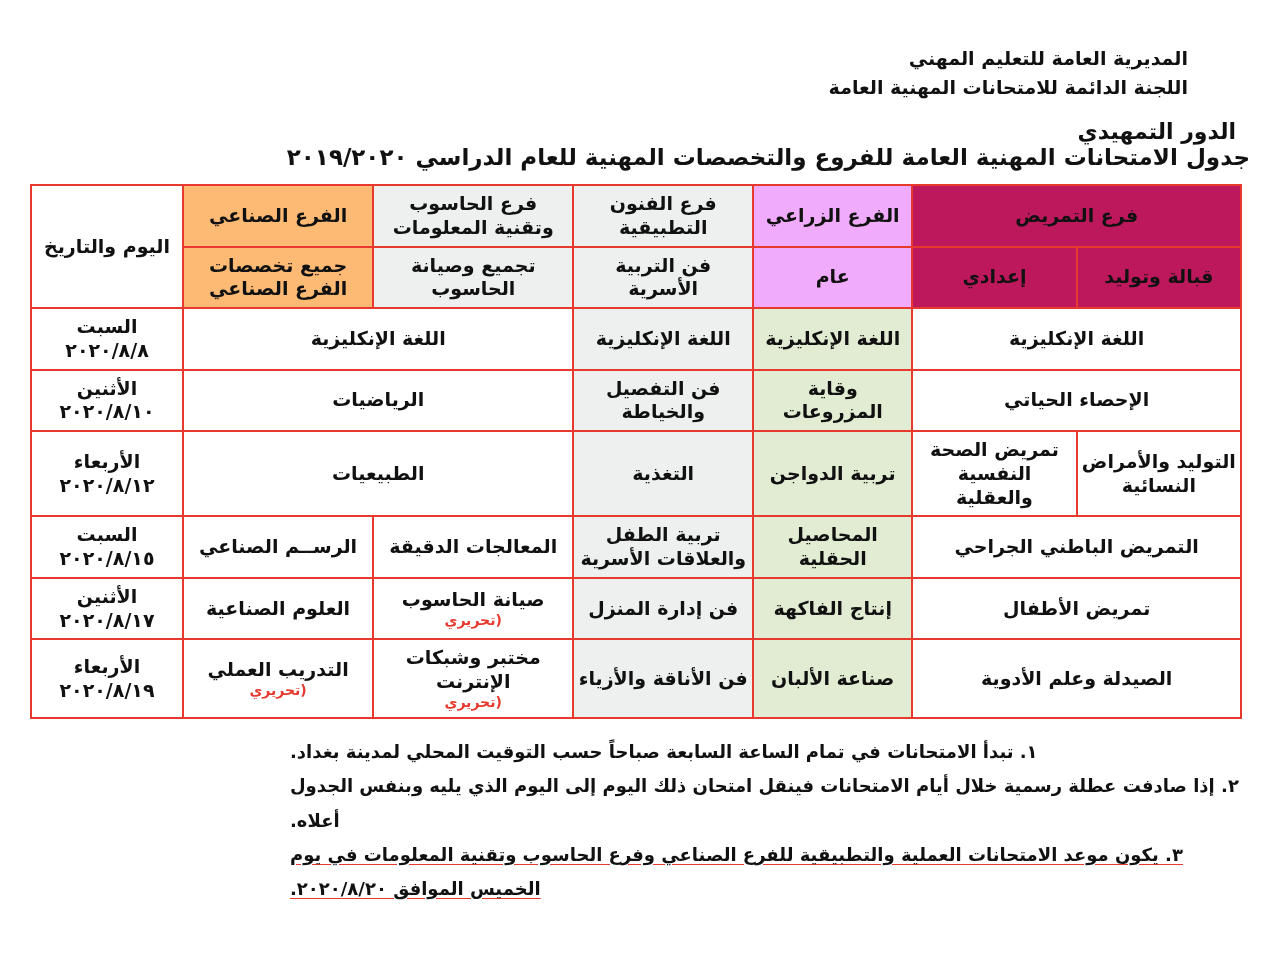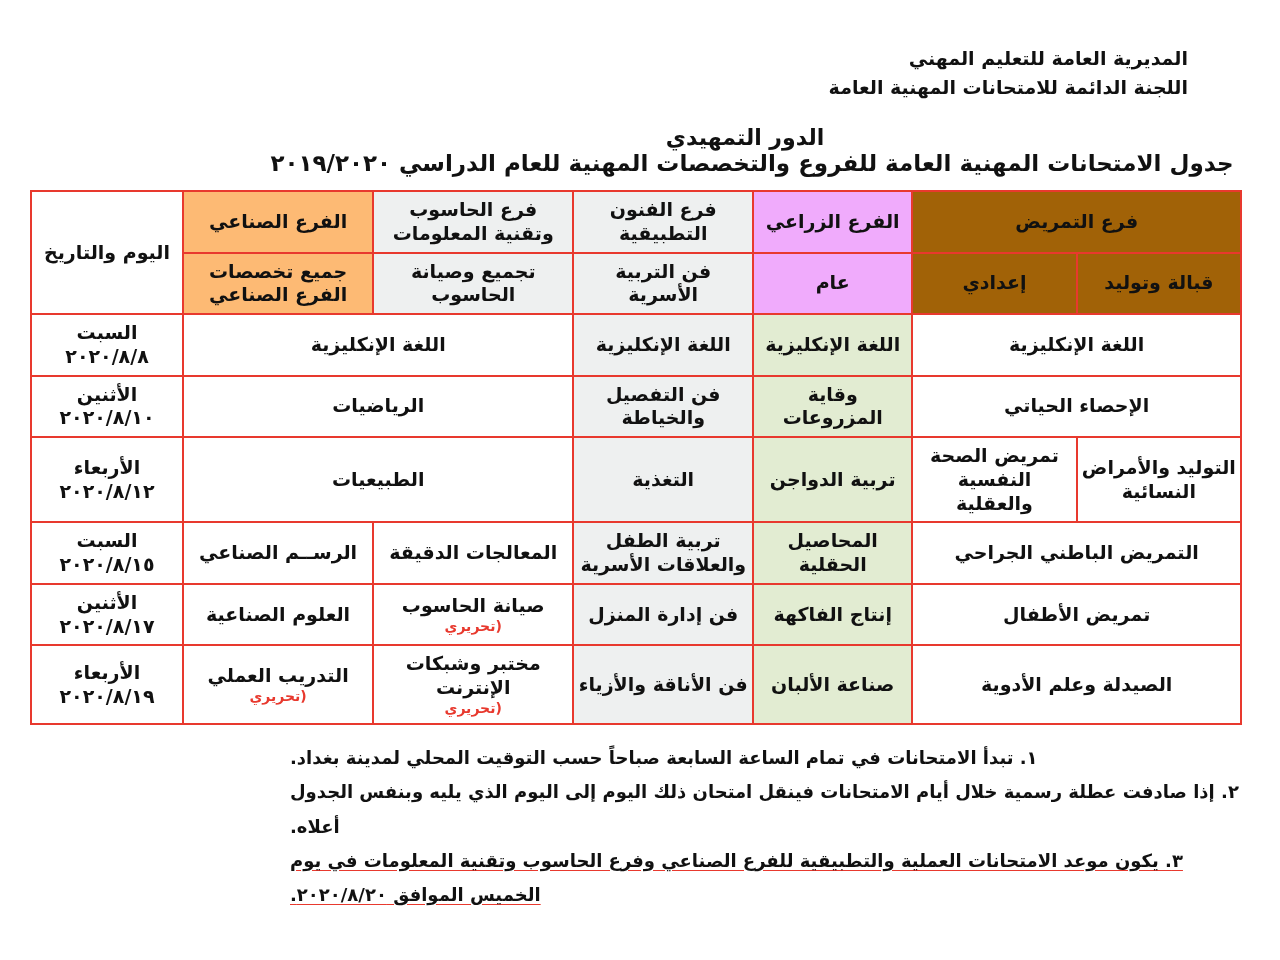--- a/index.html
+++ b/index.html
@@ -36,10 +36,10 @@
   }
   .title-row {
     direction: rtl;
-    text-align: center;
-    margin-top: 24px;
+    text-align: right;
+    margin-top: 18px;
     padding-left: 18px;
-    padding-right: 40px;
+    padding-right: 30px;
   }
   .title-row .title {
     font-size: 23px;

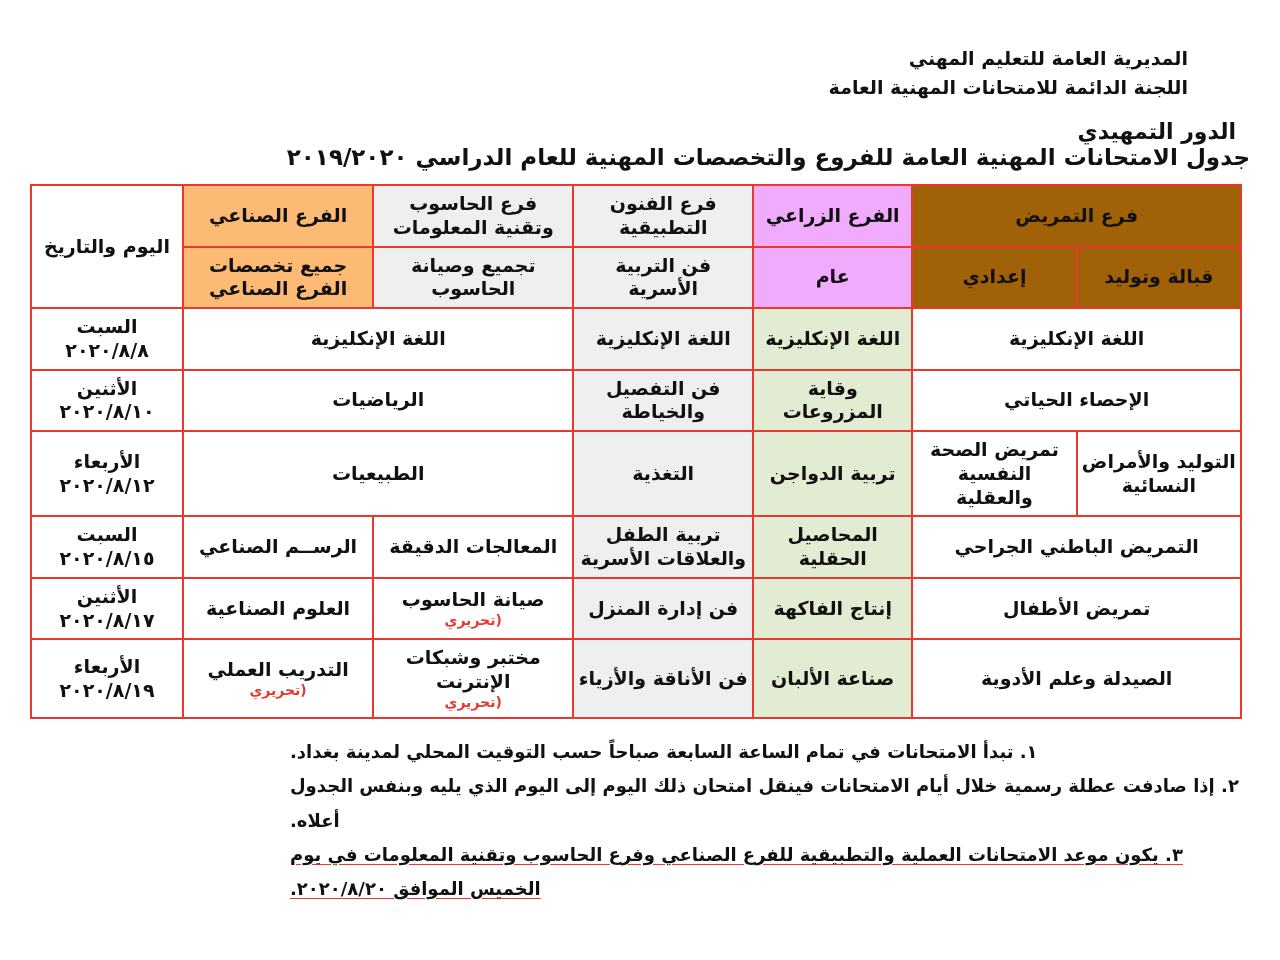--- a/index.html
+++ b/index.html
@@ -73,7 +73,7 @@
     padding: 6px 4px;
     color: #111;
   }
-  .c-nursing   { background: #a16207; }
+  .c-nursing   { background: #be185d; }
   .c-agri      { background: #f0abfc; }
   .c-arts      { background: #eef0f0; }
   .c-comp      { background: #eef0f0; }

